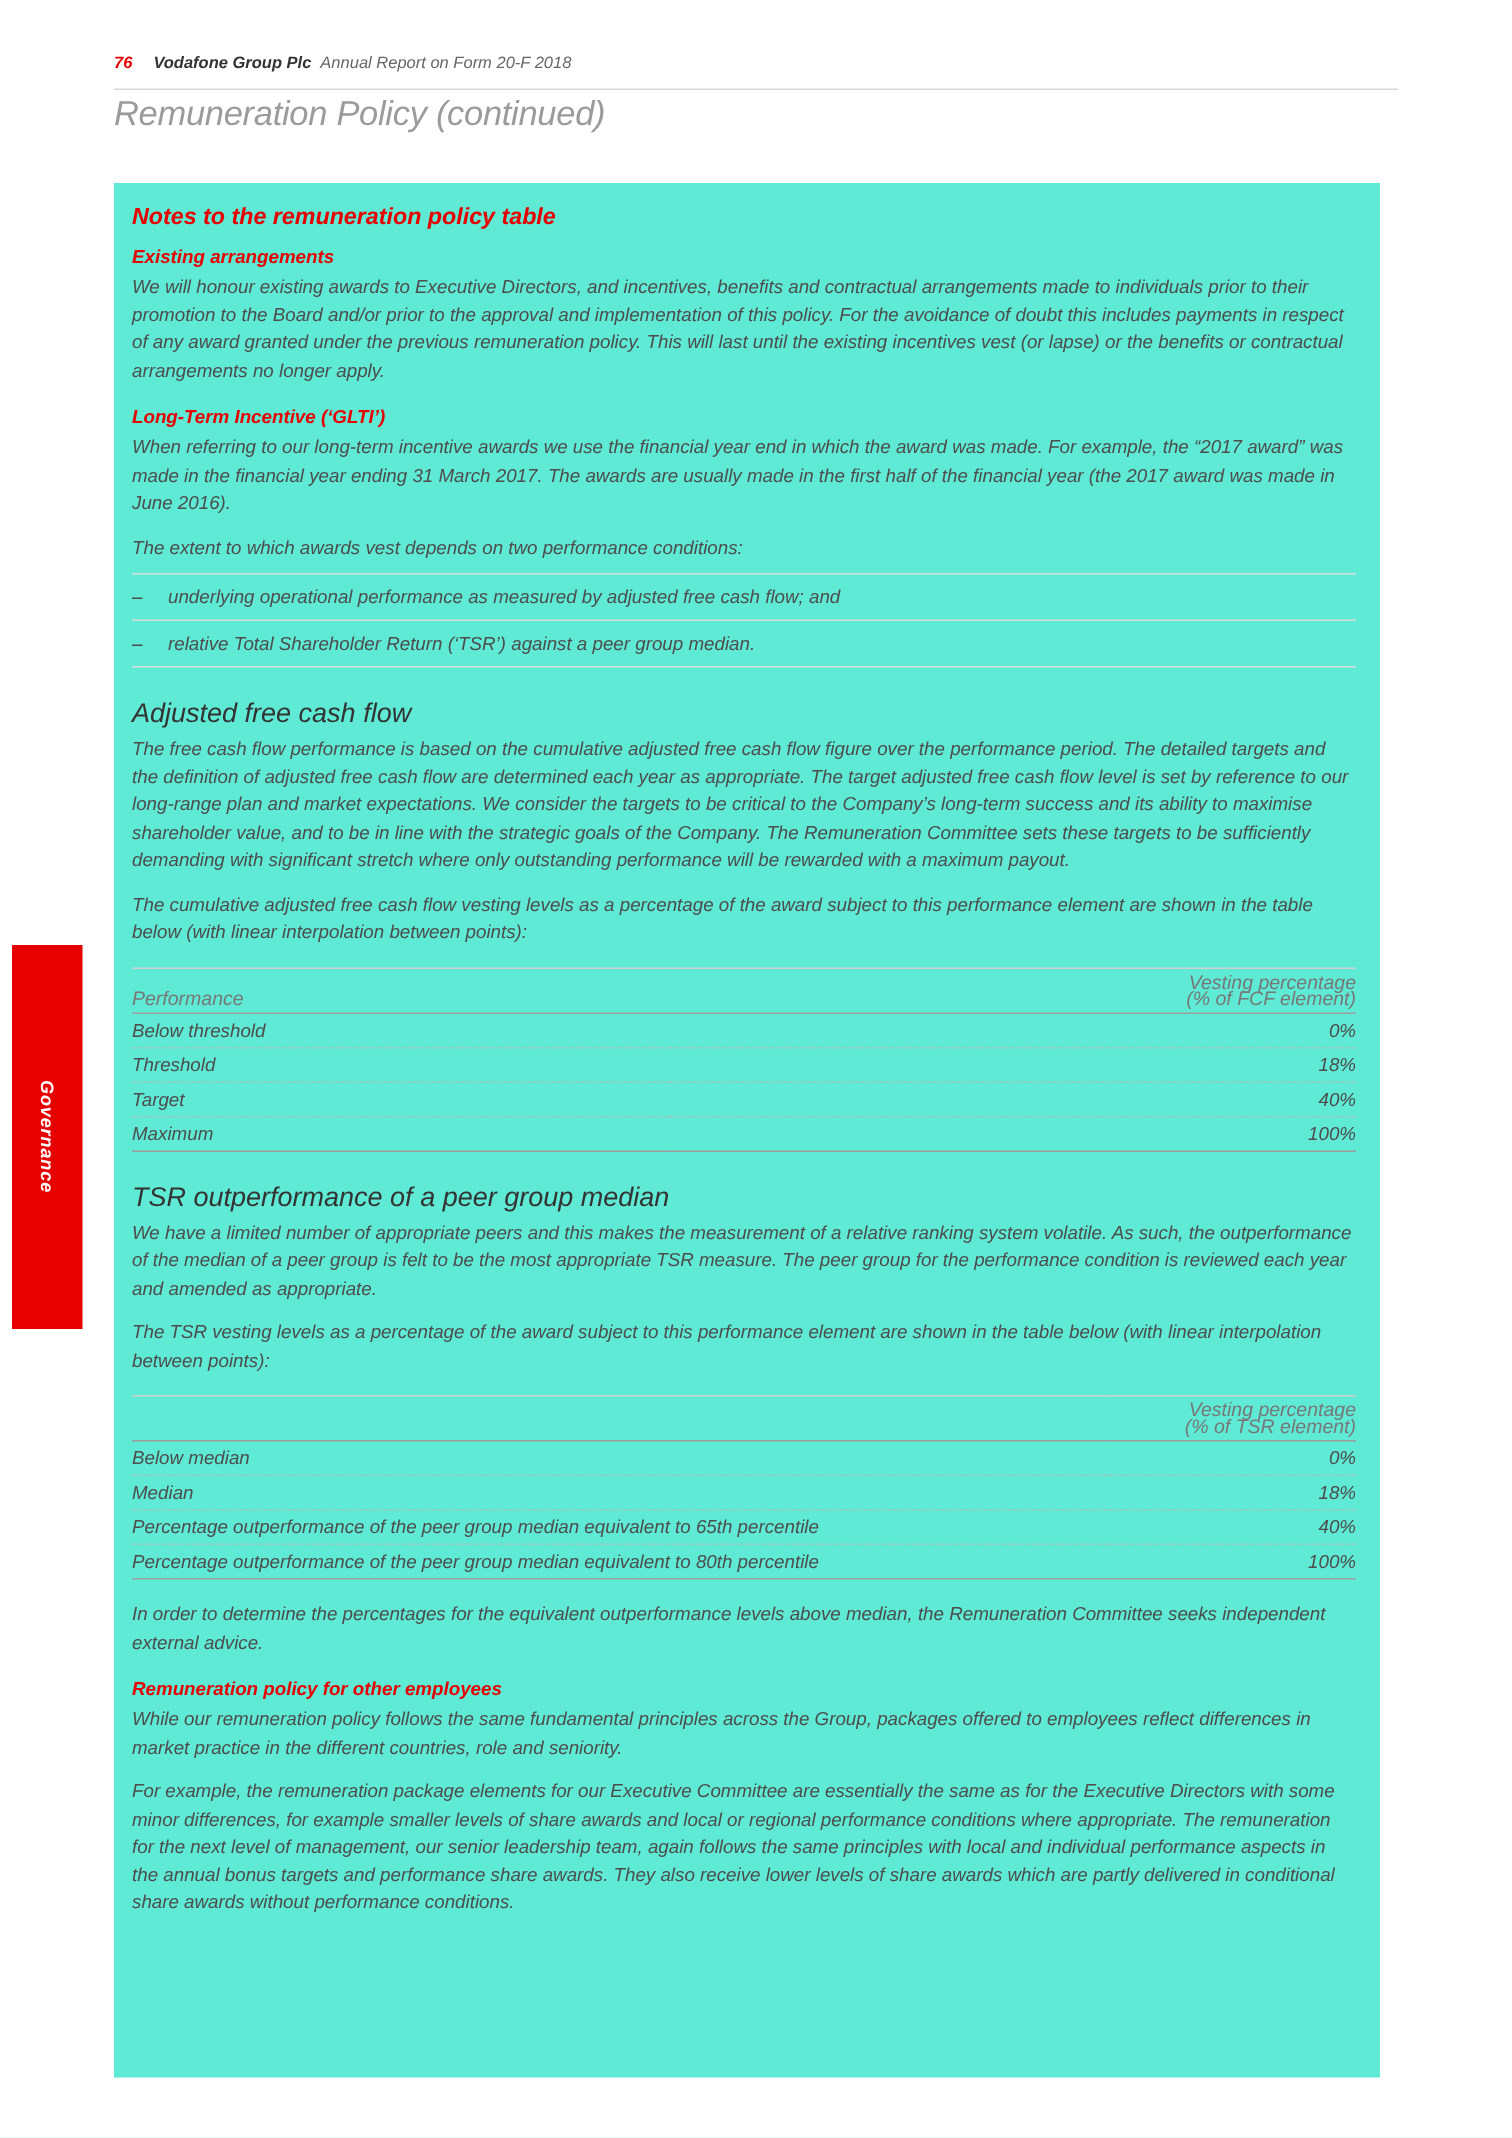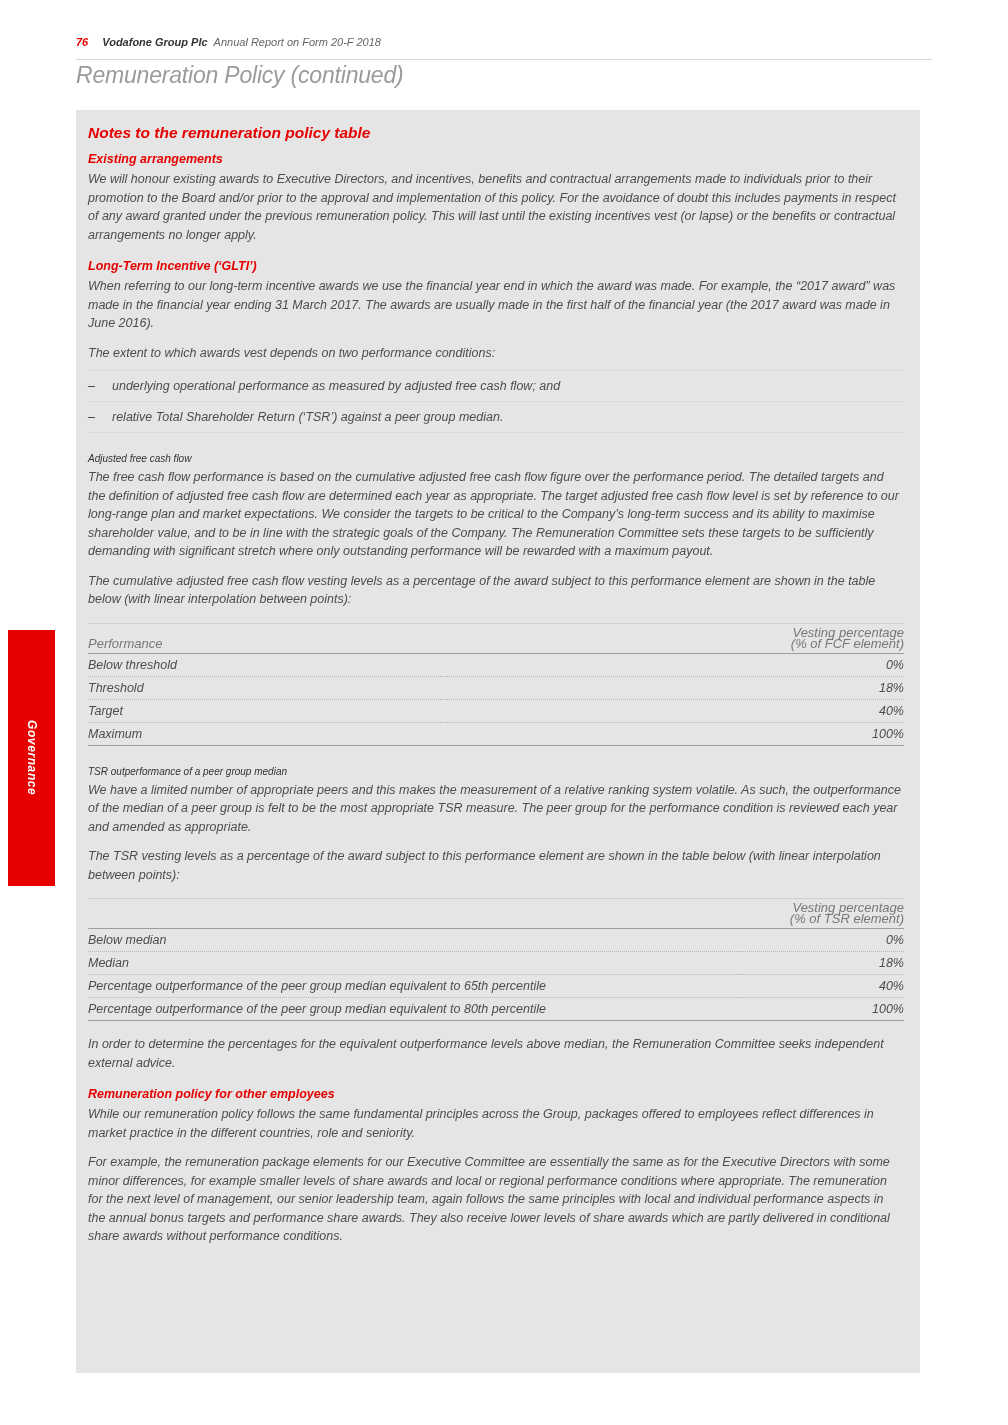--- a/index.html
+++ b/index.html
@@ -68,10 +68,10 @@
   .content-box {
     position: absolute;
     left: 76px;
-    top: 110px;
+    top: 122px;
     width: 844px;
     height: 1263px;
-    background: #e5e5e5;
+    background: #5eead4;
     padding: 14px 16px 0 12px;
   }
 

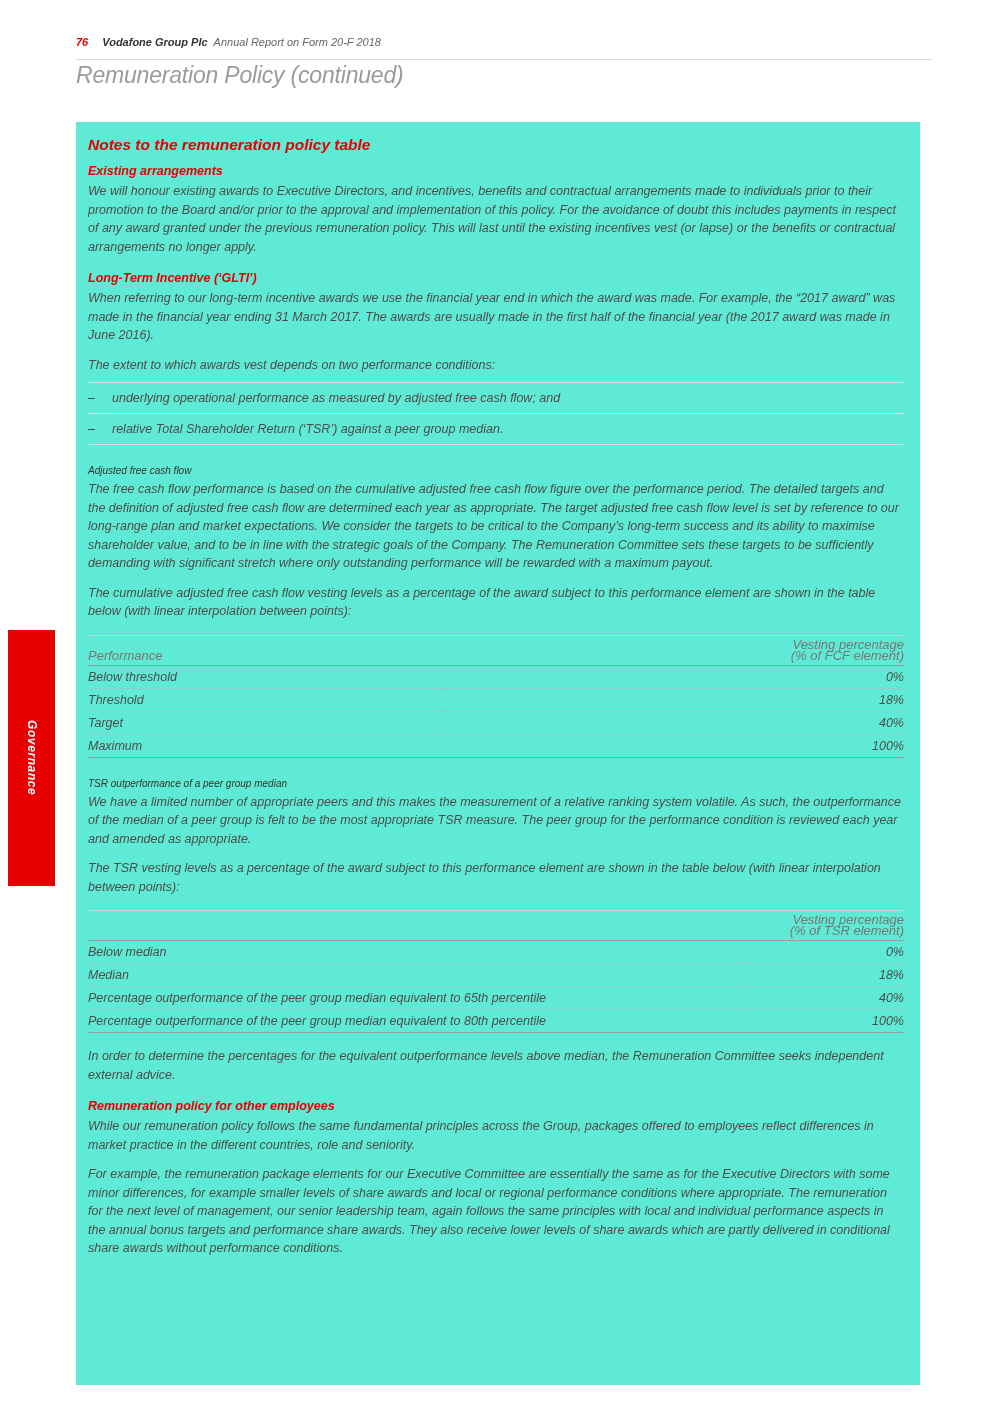--- a/index.html
+++ b/index.html
@@ -90,7 +90,7 @@
   }
   .sub-heading-dark {
     color: #333333;
-    font-size: 10px;
+    font-size: 18px;
     font-weight: normal;
     margin-top: 20px;
     margin-bottom: 4px;

